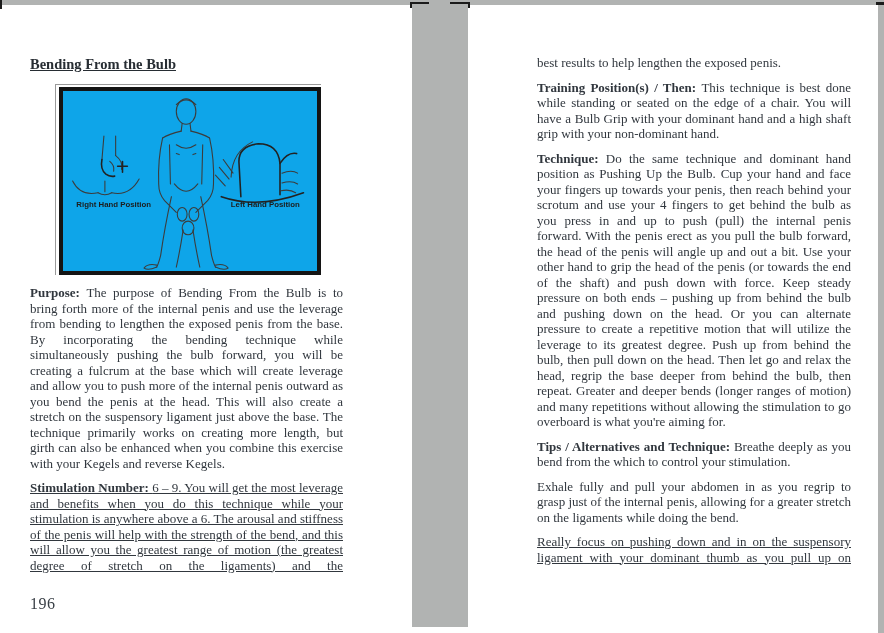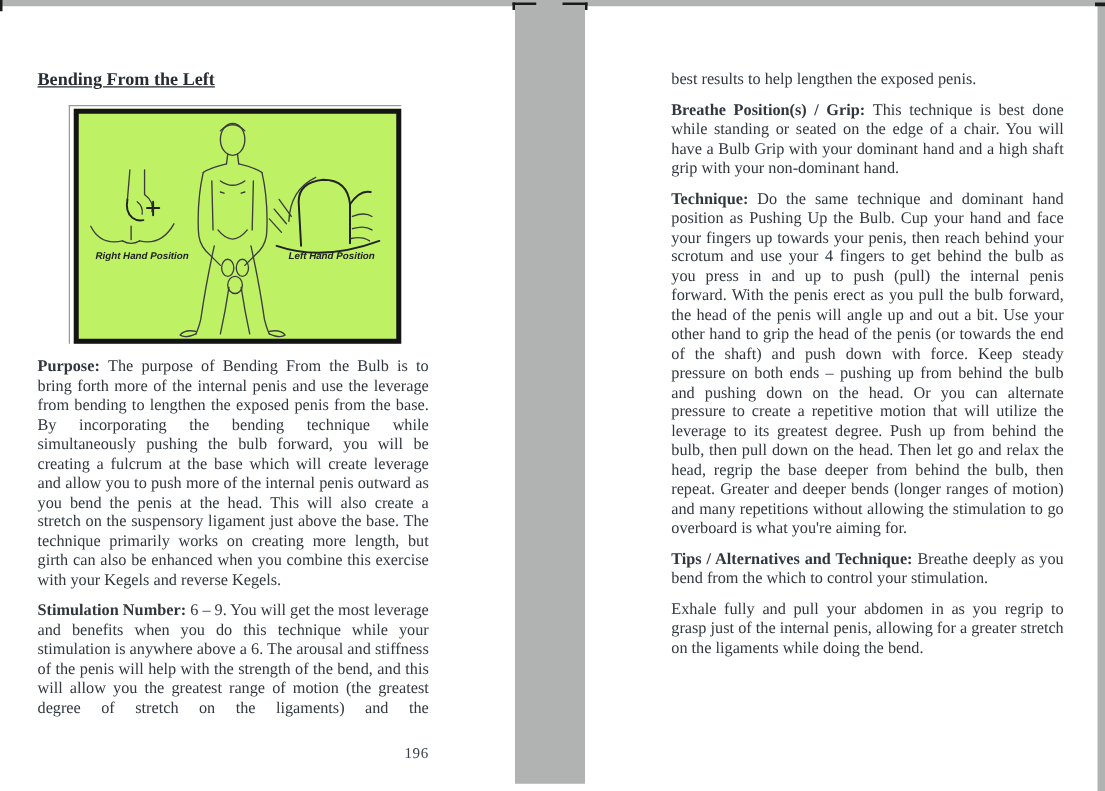--- a/index.html
+++ b/index.html
@@ -89,7 +89,7 @@
 
 <div class="page page-left">
   <div class="col">
-    <h2 class="heading">Bending From the Left</h2>
+    <h2 class="heading">Bending From the Bulb</h2>
 
     <div class="figure-wrap">
       <div class="frame-black">

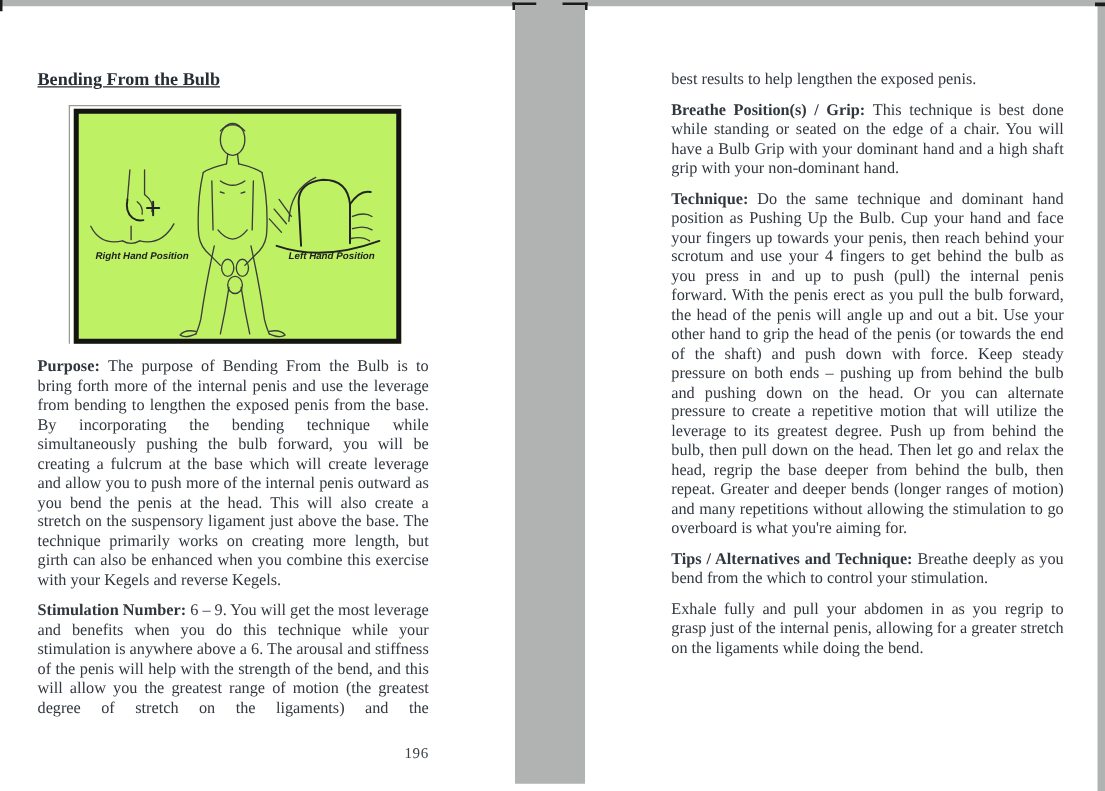--- a/index.html
+++ b/index.html
@@ -149,7 +149,7 @@
   <div class="col">
     <p class="para"><b class="plabel"></b><span>best results to help lengthen the exposed penis.</span></p>
 
-    <p class="para"><b class="plabel">Breathe Position(s) / Grip: </b><span>This technique is best done while standing or seated on the edge of a chair. You will have a Bulb Grip with your dominant hand and a high shaft grip with your non-dominant hand.</span></p>
+    <p class="para"><b class="plabel">Training Position(s) / Then: </b><span>This technique is best done while standing or seated on the edge of a chair. You will have a Bulb Grip with your dominant hand and a high shaft grip with your non-dominant hand.</span></p>
 
     <p class="para"><b class="plabel">Technique: </b><span>Do the same technique and dominant hand position as Pushing Up the Bulb. Cup your hand and face your fingers up towards your penis, then reach behind your scrotum and use your 4 fingers to get behind the bulb as you press in and up to push (pull) the internal penis forward. With the penis erect as you pull the bulb forward, the head of the penis will angle up and out a bit. Use your other hand to grip the head of the penis (or towards the end of the shaft) and push down with force. Keep steady pressure on both ends – pushing up from behind the bulb and pushing down on the head. Or you can alternate pressure to create a repetitive motion that will utilize the leverage to its greatest degree. Push up from behind the bulb, then pull down on the head. Then let go and relax the head, regrip the base deeper from behind the bulb, then repeat. Greater and deeper bends (longer ranges of motion) and many repetitions without allowing the stimulation to go overboard is what you're aiming for.</span></p>
 

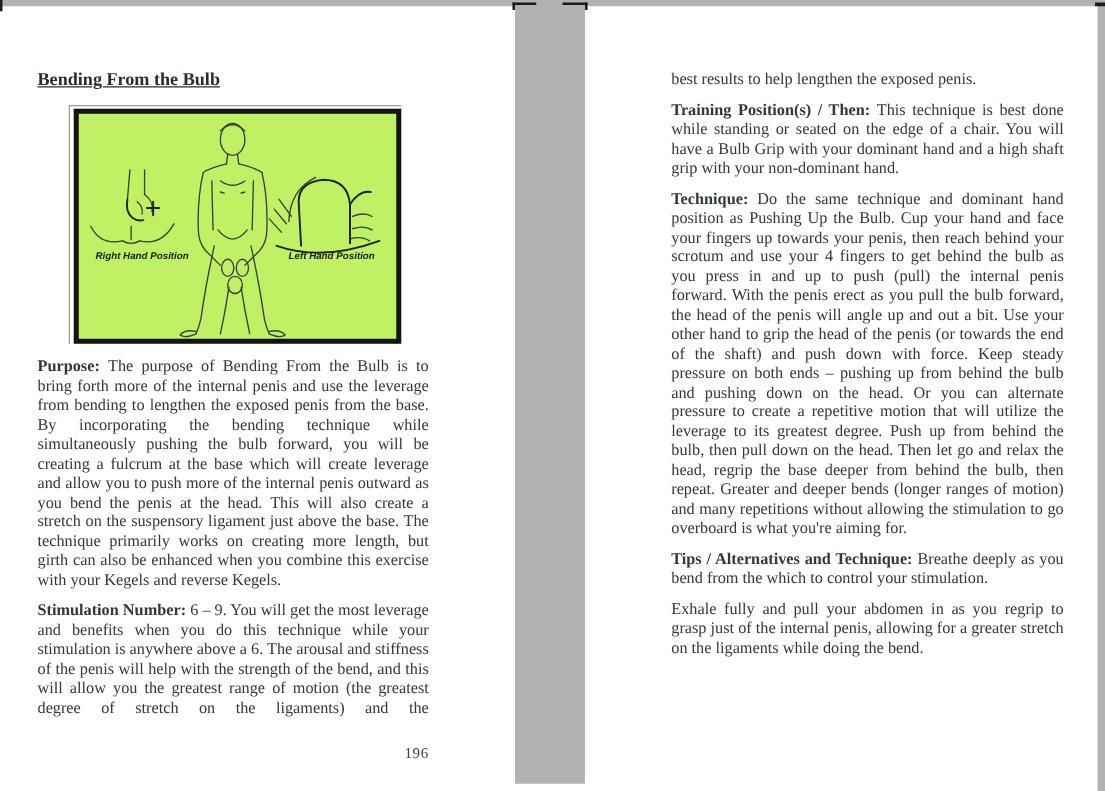--- a/index.html
+++ b/index.html
@@ -46,9 +46,8 @@
   }
   .frame-black{
     border:4px solid #141414;
-    background:#bef264;
+    background:#0ea5e9;
     height:180px;
-    font-style:italic;
   }
   .frame-black svg{display:block;width:100%;height:100%;}
 

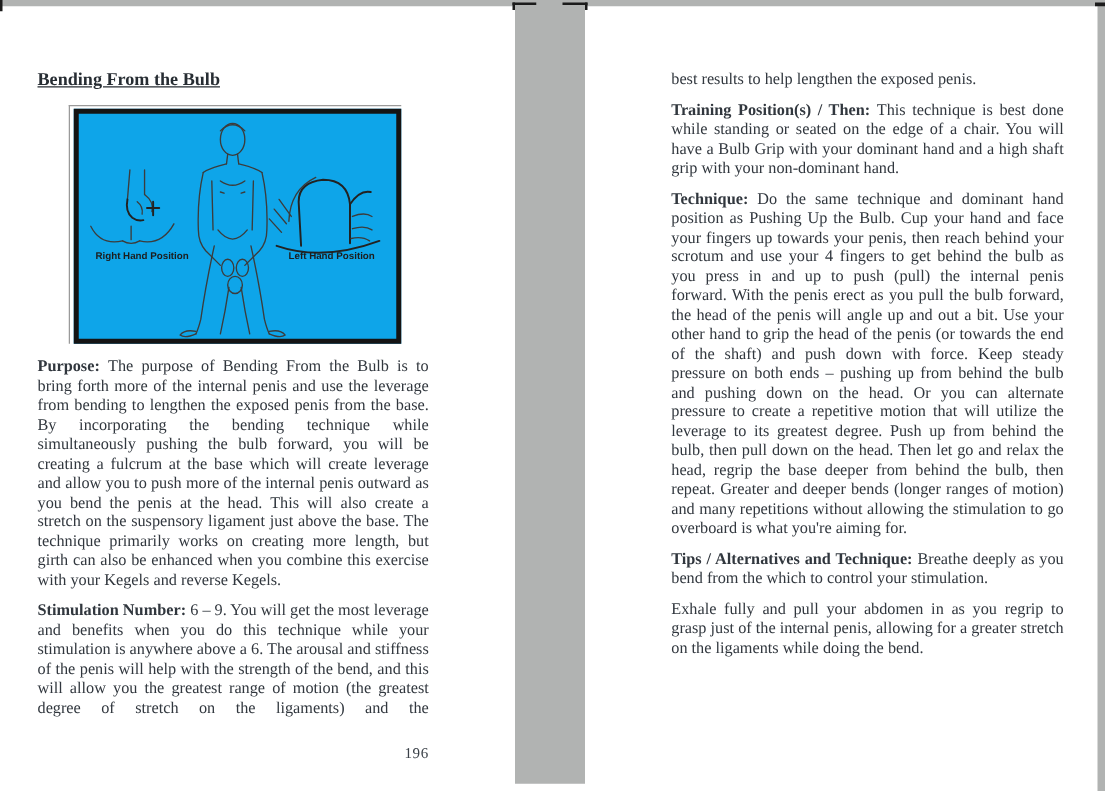--- a/index.html
+++ b/index.html
@@ -56,7 +56,7 @@
     font-size:13px;line-height:15.5px;
     text-align:justify;
   }
-  .para:last-child{margin-bottom:0;}
+  .para:last-child{margin-bottom:0;text-decoration:underline;}
   .para.cont{text-align-last:justify;}
   .plabel{font-weight:bold;}
 

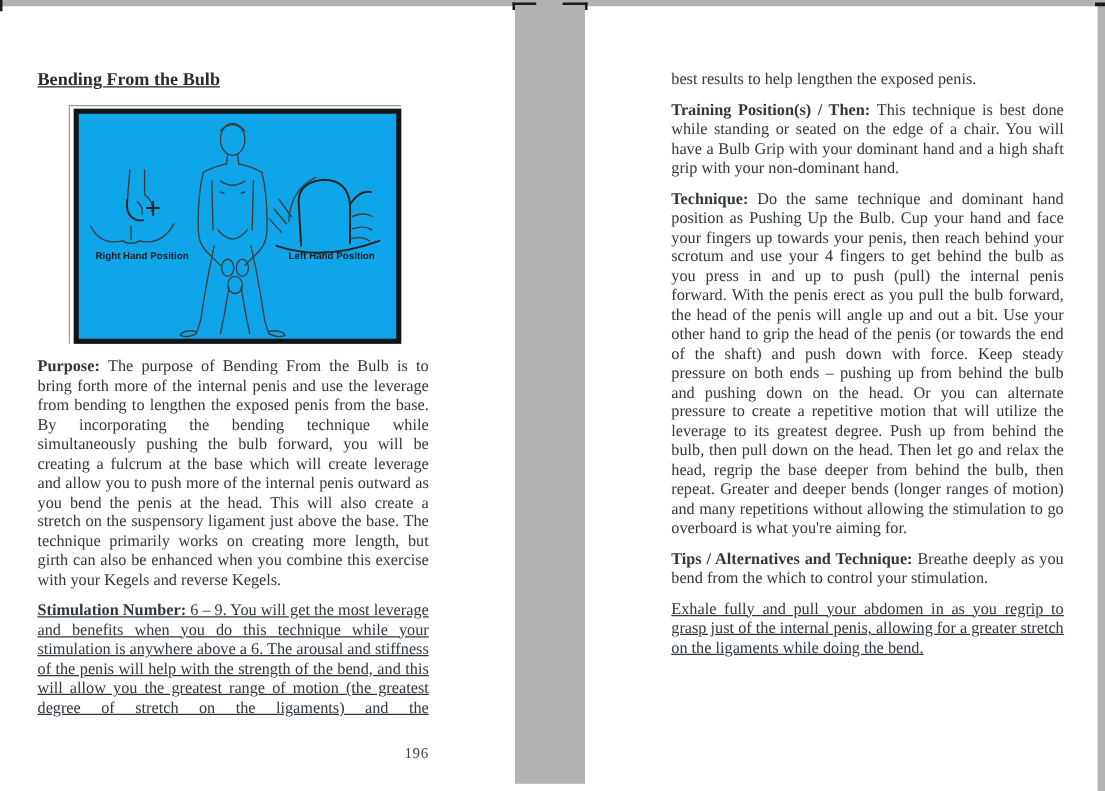--- a/index.html
+++ b/index.html
@@ -156,6 +156,7 @@
 
     <p class="para"><b class="plabel"></b><span>Exhale fully and pull your abdomen in as you regrip to grasp just of the internal penis, allowing for a greater stretch on the ligaments while doing the bend.</span></p>
 
+    <p class="para cont"><b class="plabel"></b><span>Really focus on pushing down and in on the suspensory ligament with your dominant thumb as you pull up on</span></p>
   </div>
   <div class="page-num">197</div>
 </div>

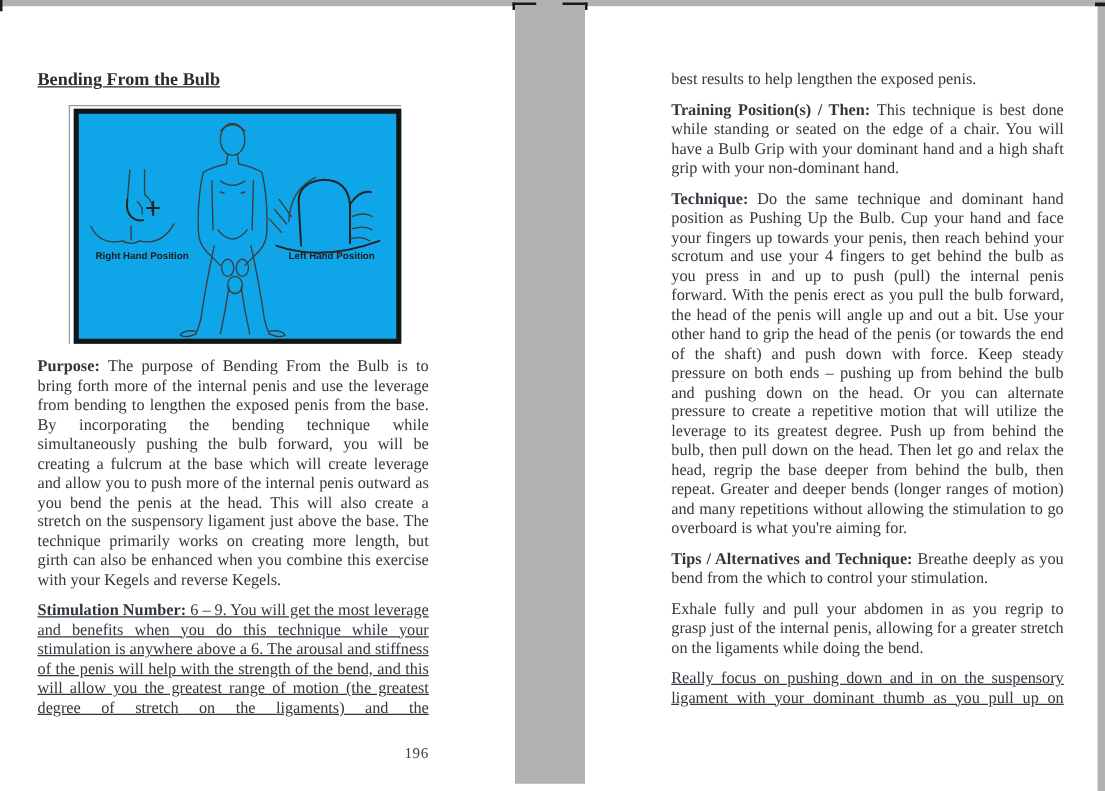--- a/index.html
+++ b/index.html
@@ -62,8 +62,8 @@
 
   .page-num{
     position:absolute;top:595px;
-    font-size:12px;letter-spacing:0.5px;
-    text-align:right;color:#3a4047;
+    font-size:16px;letter-spacing:0.5px;
+    text-align:left;color:#3a4047;
   }
   .page-left .page-num{left:30px;width:313px;}
   .page-right .page-num{left:83px;width:314px;margin-top:48px;}

